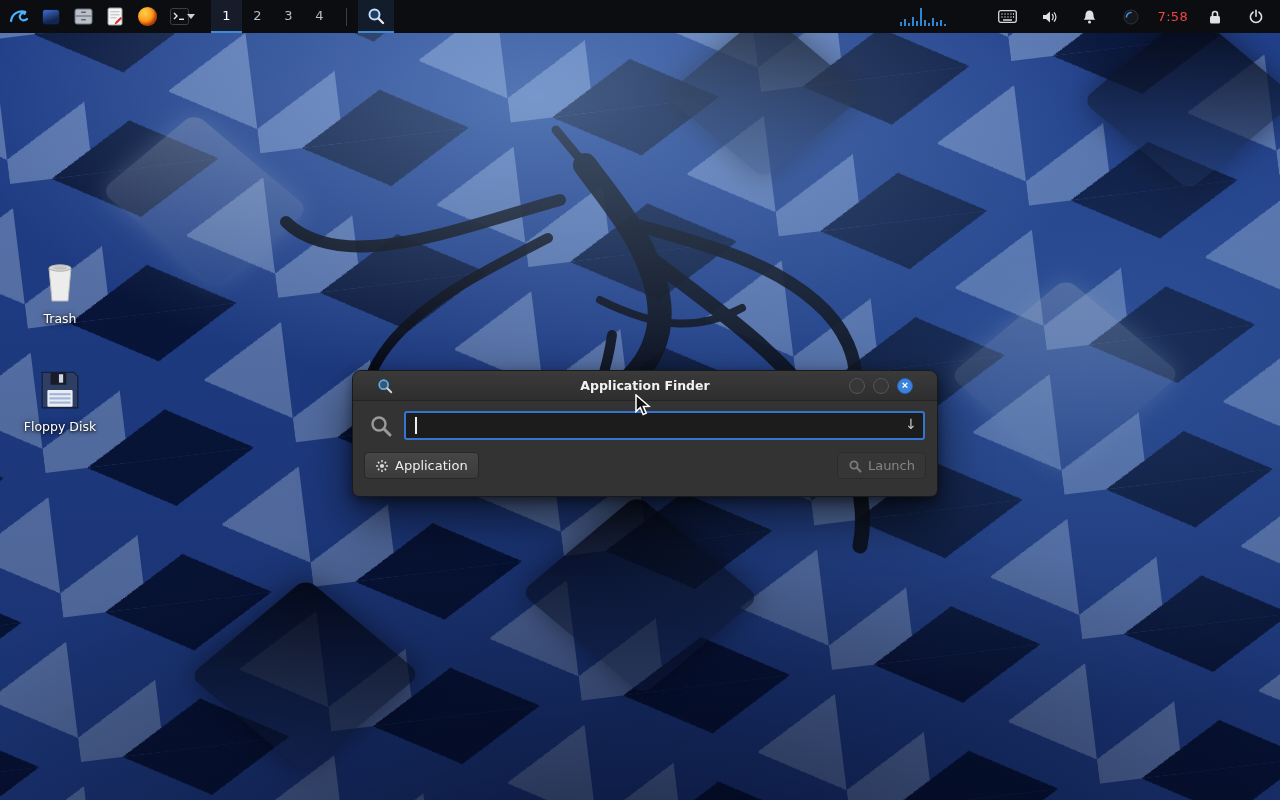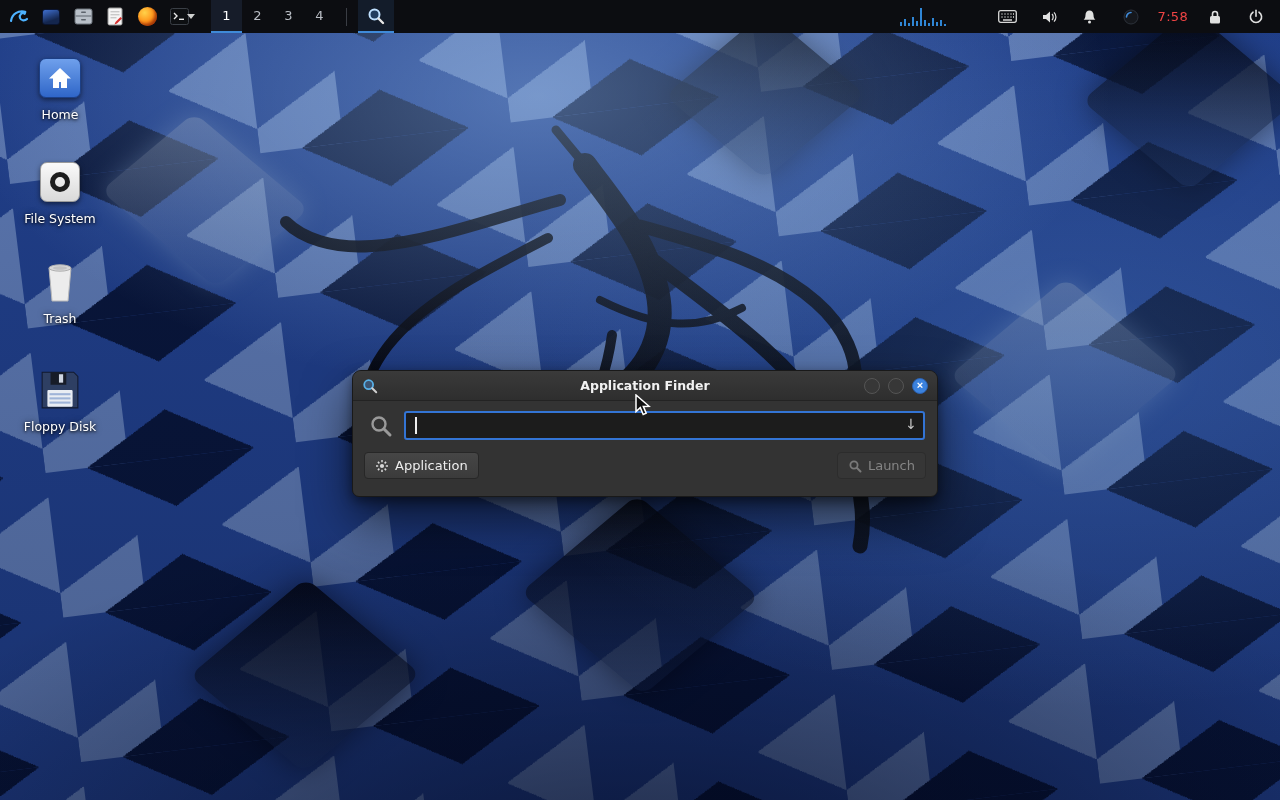--- a/index.html
+++ b/index.html
@@ -247,16 +247,6 @@
     </div>
   </div>
 
-  <div class="dicon" style="left:12px; top:54px;">
-    <div class="img">
-        <div class="home-badge">
-      <svg width="26" height="24" viewBox="0 0 26 24">
-            <path d="M13 2 2 12.5h4V22h6v-6h2v6h6v-9.5h4L13 2z" fill="#fff"></path>
-          </svg>
-    </div>
-      </div>
-    <div class="lbl">Home</div>
-  </div>
 
   <div class="dicon" style="left:12px; top:158px;">
     <div class="img">

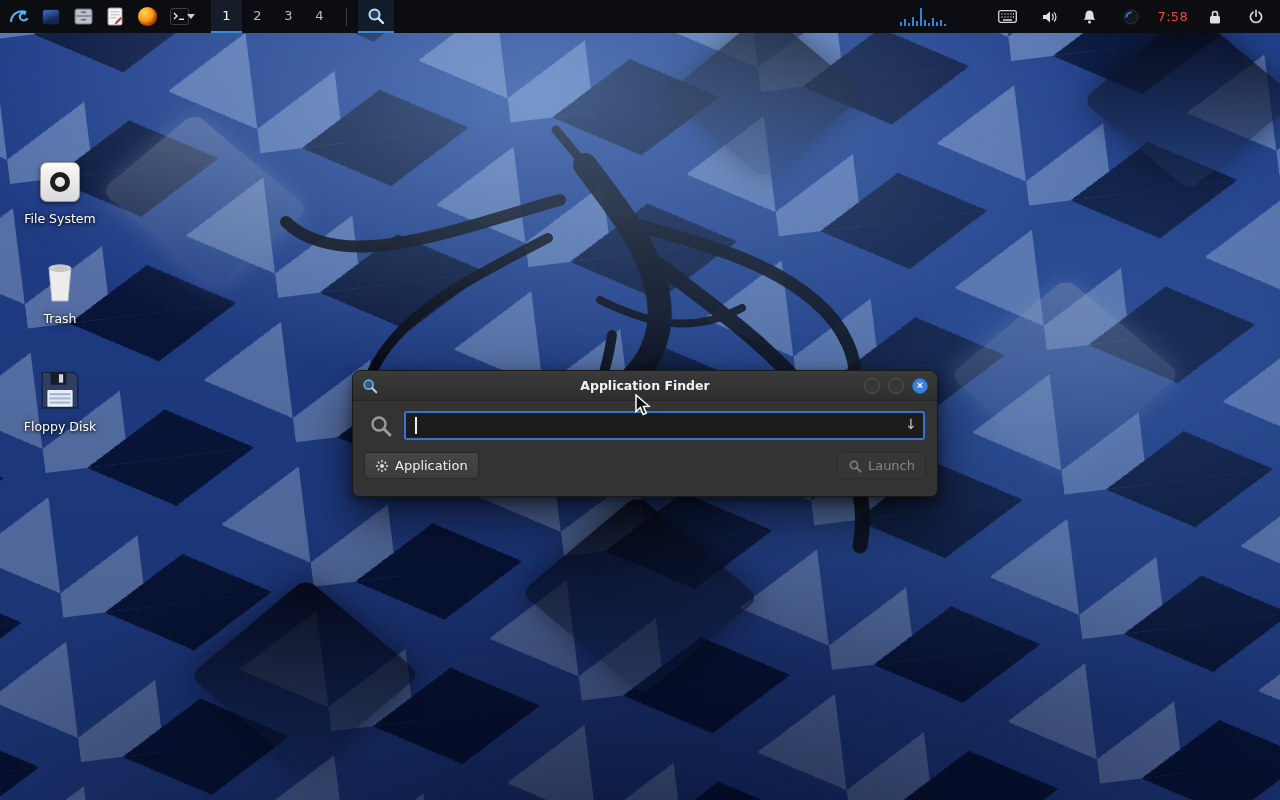--- a/index.html
+++ b/index.html
@@ -248,14 +248,6 @@
   </div>
 
 
-  <div class="dicon" style="left:12px; top:158px;">
-    <div class="img">
-        <div class="fs-badge">
-          <div class="fs-ring"></div>
-        </div>
-      </div>
-    <div class="lbl">File System</div>
-  </div>
 
   <div class="dicon" style="left:12px; top:258px;text-align:center;">
     <div class="img">

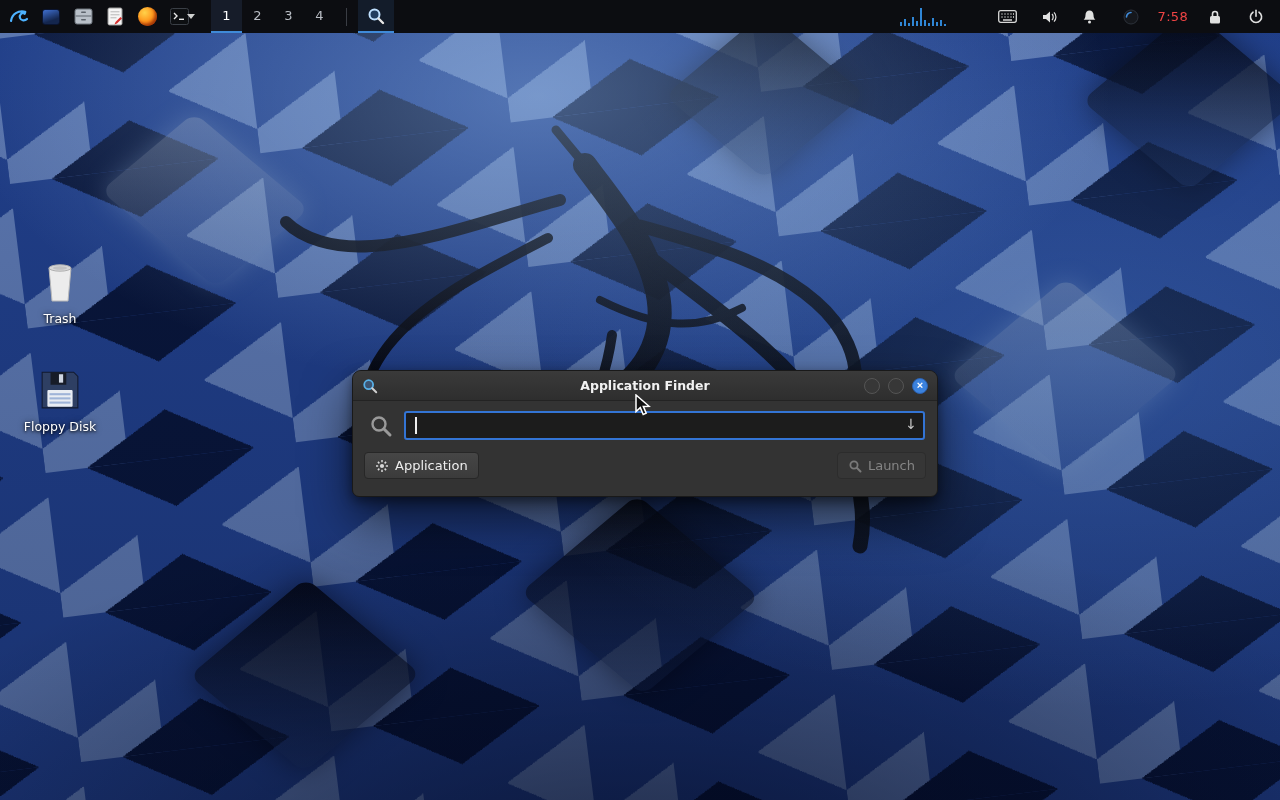--- a/index.html
+++ b/index.html
@@ -65,7 +65,7 @@
     background:#333333; border:1px solid #191919; border-radius:9px 9px 7px 7px;
     box-shadow:0 22px 48px rgba(0,0,0,.6), 0 4px 12px rgba(0,0,0,.45); }
   .titlebar { position:relative; height:30px; background:linear-gradient(#3a3a3a,#2e2e2e); border-bottom:1px solid #232323;
-    border-radius:8px 8px 0 0; display:flex; align-items:center; padding:0 9px;gap:36px; }
+    border-radius:8px 8px 0 0; display:flex; align-items:center; padding:0 24px;gap:36px; }
   .title { position:absolute; left:0; right:0; text-align:center; color:#f2f2f2; font-size:12.5px; font-weight:bold; pointer-events:none; }
   .tb-buttons { margin-left:auto; display:flex; gap:8px; z-index:2; }
   .tb-circle { width:16px; height:16px; border-radius:50%; border:1px solid #555; background:#373737; cursor:pointer; padding:0; }

